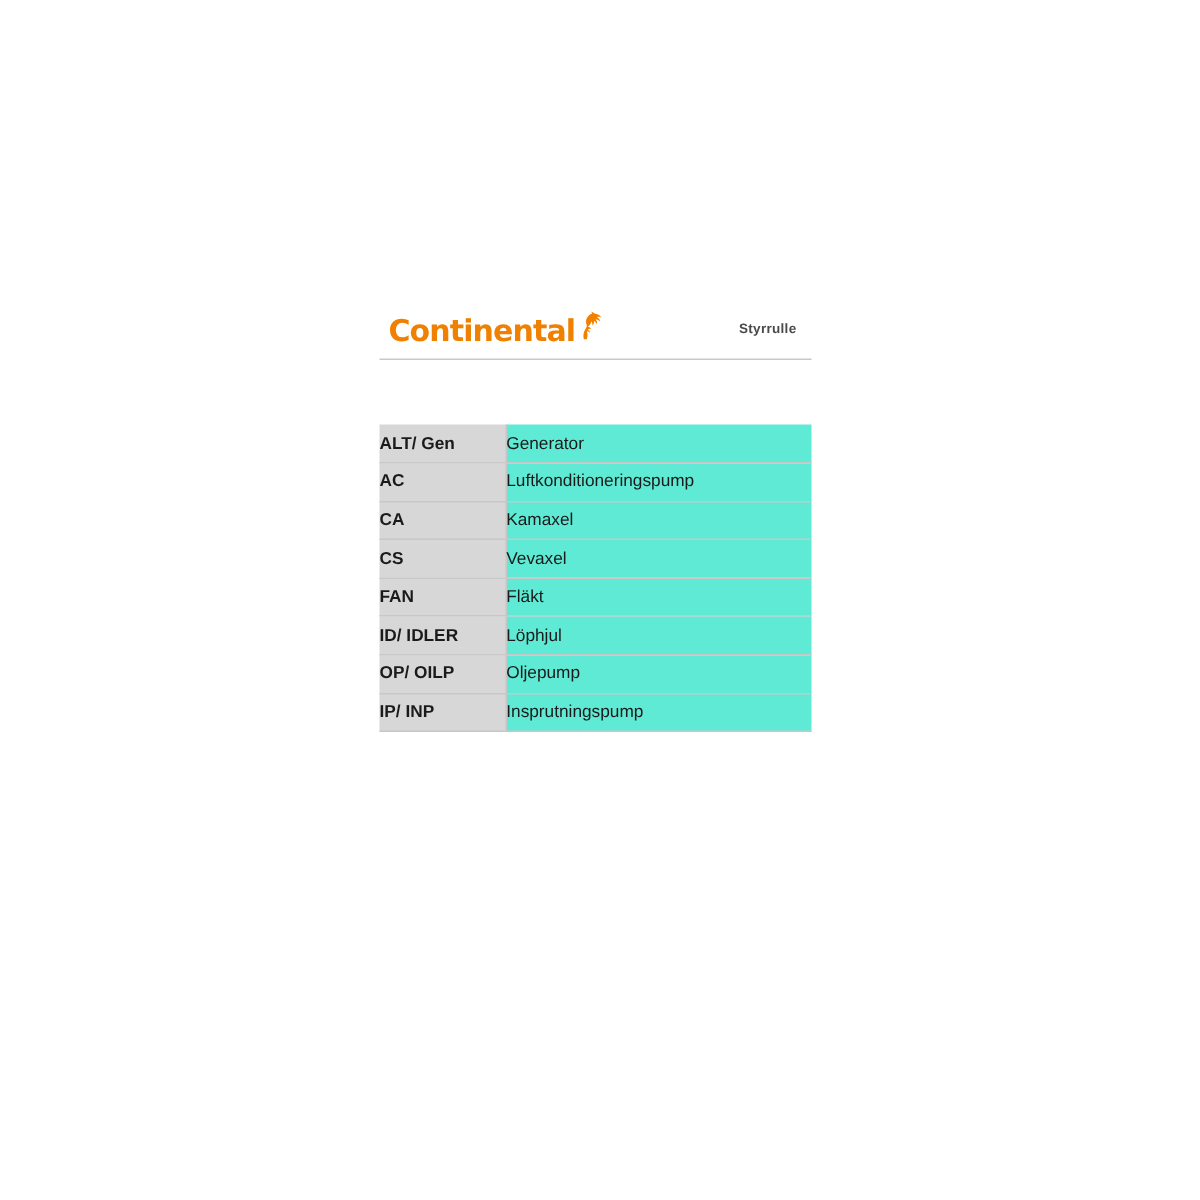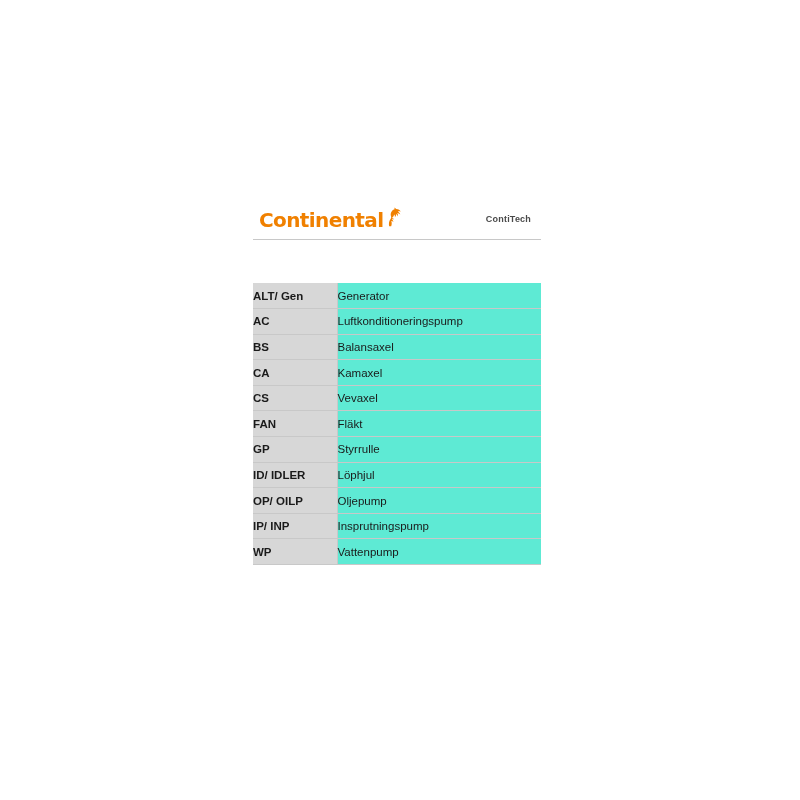--- a/index.html
+++ b/index.html
@@ -106,7 +106,7 @@
           </svg>
         </span>
       </div>
-      <span class="brand-sub">ContiTech</span>
+      <span class="brand-sub">Styrrulle</span>
     </div>
 
     <table class="abbr">

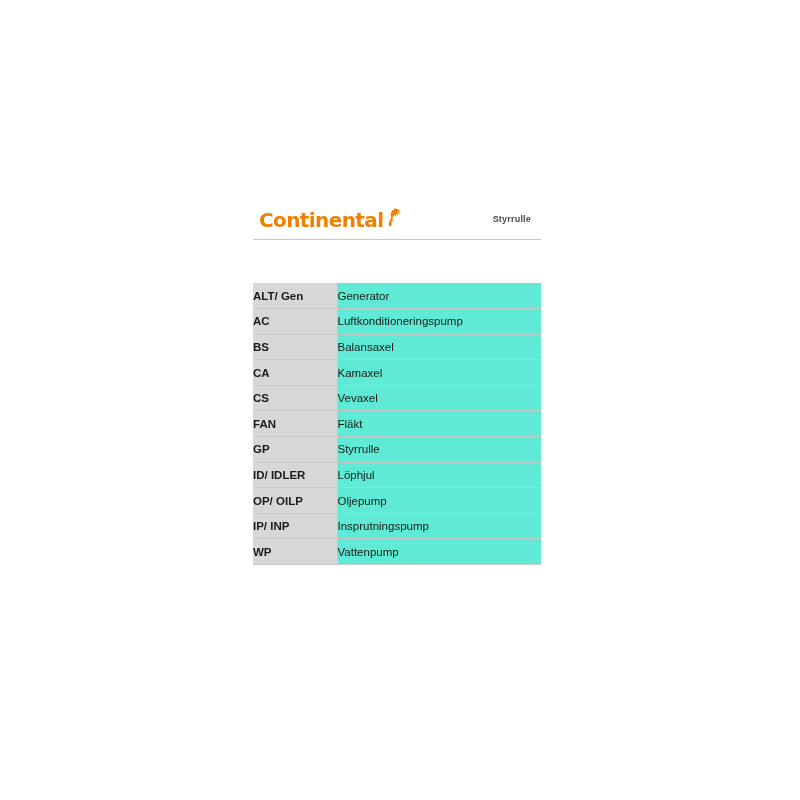--- a/index.html
+++ b/index.html
@@ -120,10 +120,6 @@
           <td class="val">Luftkonditioneringspump</td>
         </tr>
         <tr>
-          <td class="key">BS</td>
-          <td class="val">Balansaxel</td>
-        </tr>
-        <tr>
           <td class="key">CA</td>
           <td class="val">Kamaxel</td>
         </tr>

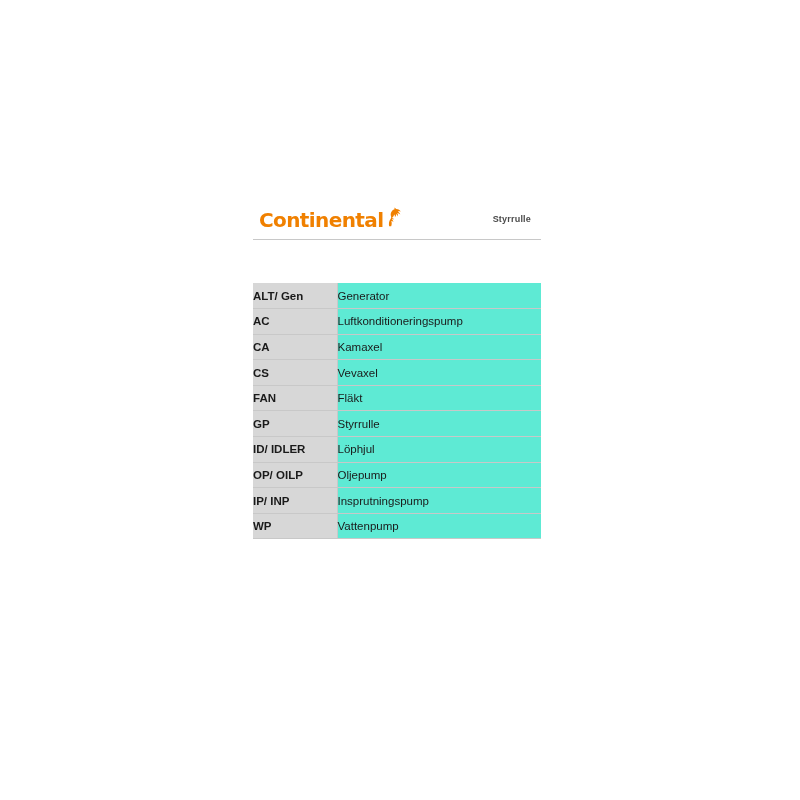--- a/index.html
+++ b/index.html
@@ -132,10 +132,6 @@
           <td class="val">Fläkt</td>
         </tr>
         <tr>
-          <td class="key">GP</td>
-          <td class="val">Styrrulle</td>
-        </tr>
-        <tr>
           <td class="key">ID/ IDLER</td>
           <td class="val">Löphjul</td>
         </tr>

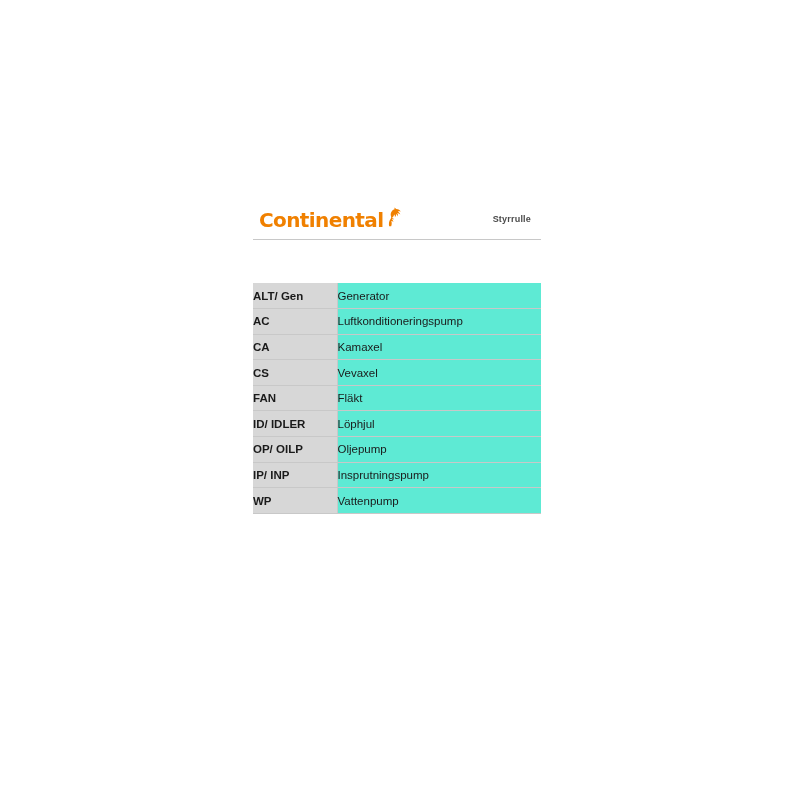--- a/index.html
+++ b/index.html
@@ -143,10 +143,6 @@
           <td class="key">IP/ INP</td>
           <td class="val">Insprutningspump</td>
         </tr>
-        <tr>
-          <td class="key">WP</td>
-          <td class="val">Vattenpump</td>
-        </tr>
       </tbody>
     </table>
 

